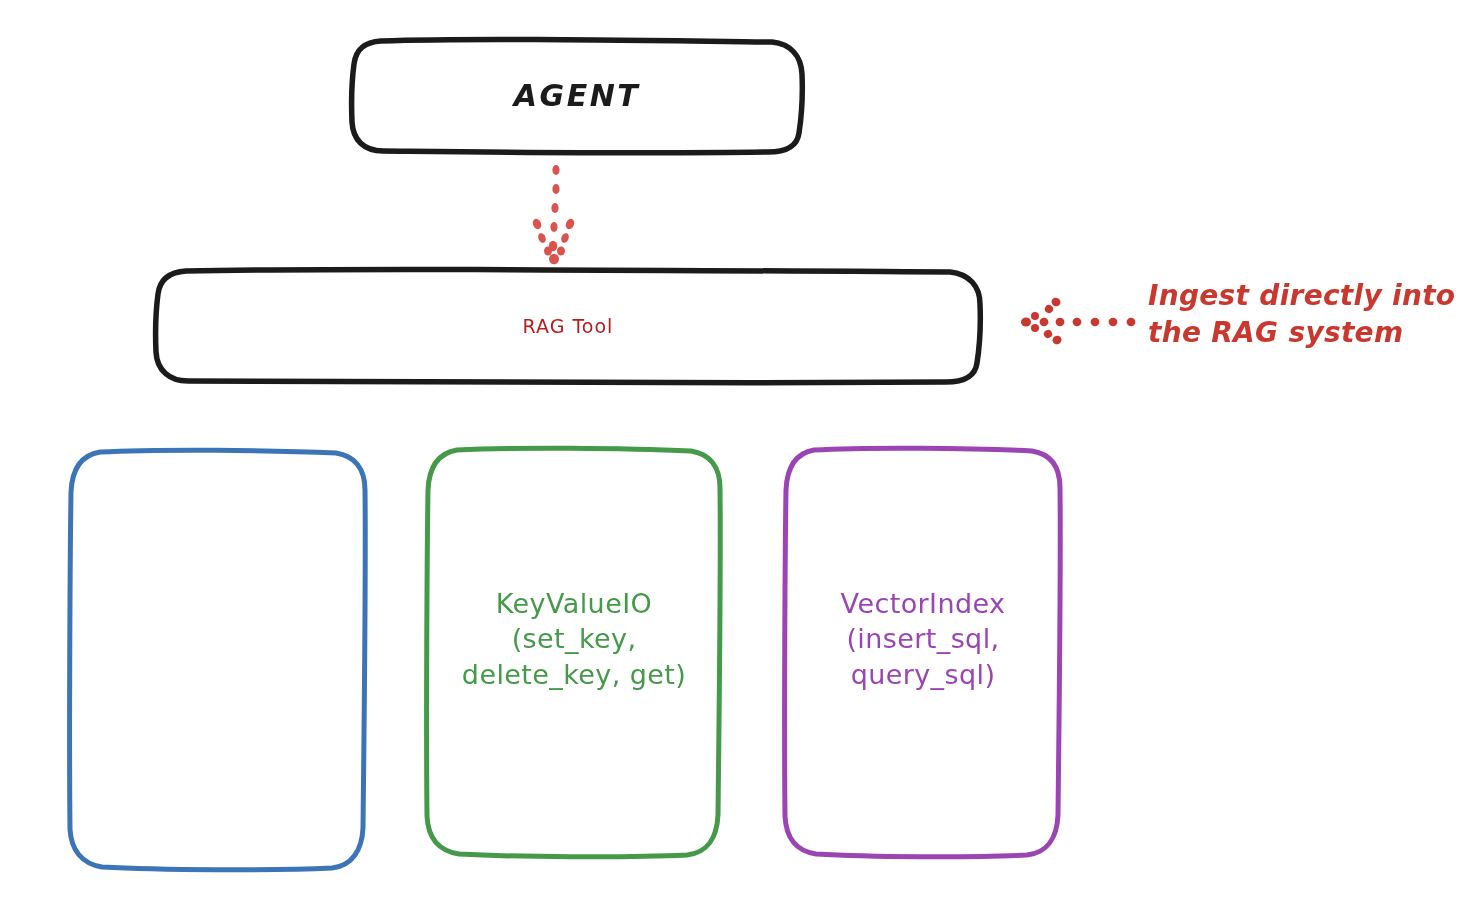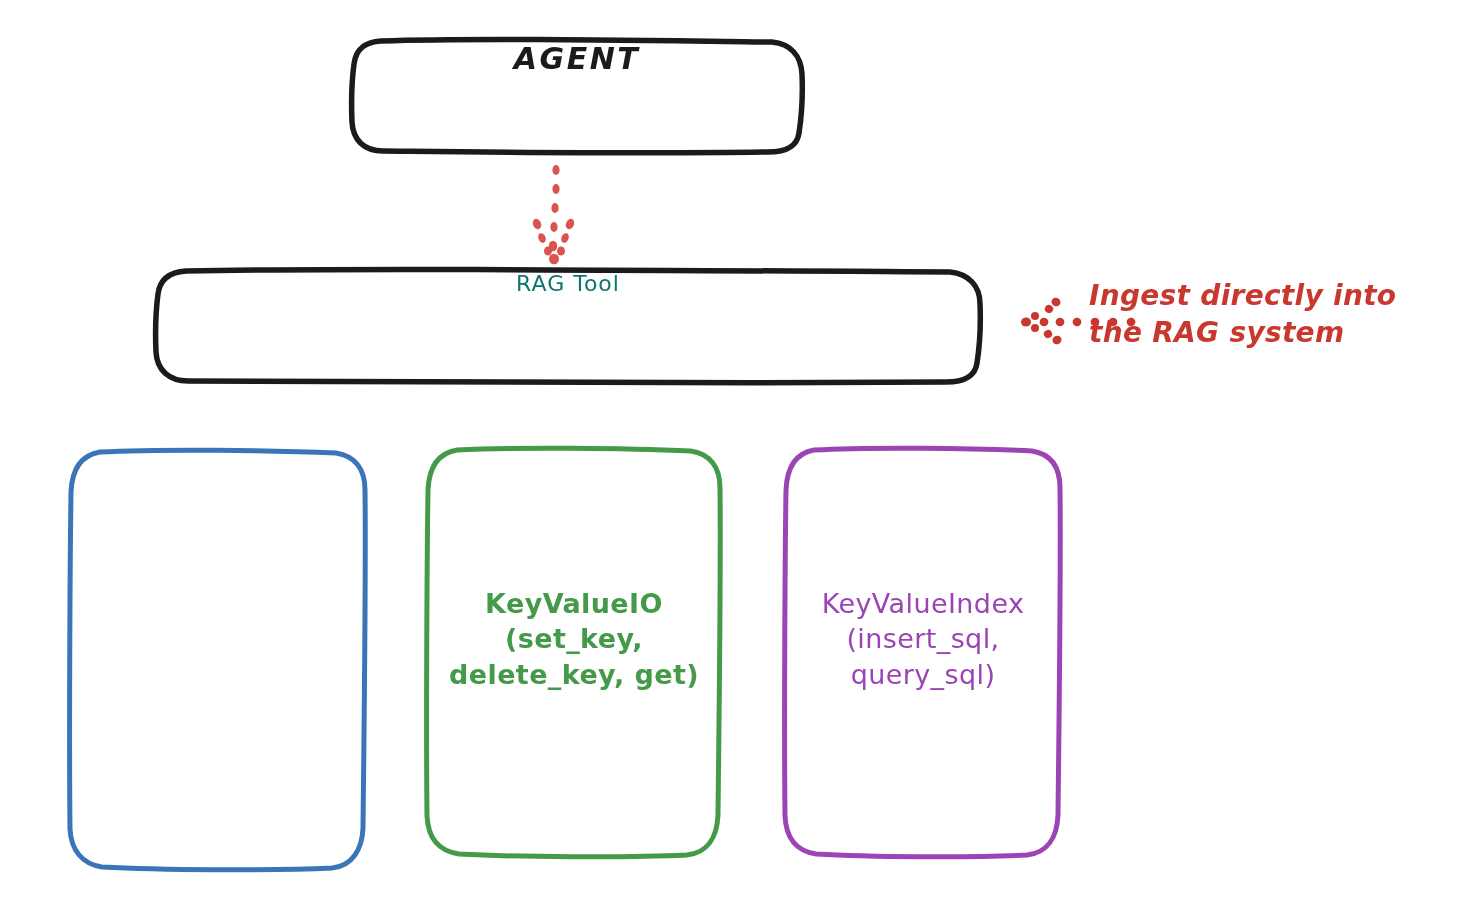--- a/index.html
+++ b/index.html
@@ -26,7 +26,7 @@
   .node-label {
     position: absolute;
     display: flex;
-    align-items: flex-start;
+    align-items: center;
     justify-content: center;
     text-align: center;
     line-height: 1.28;

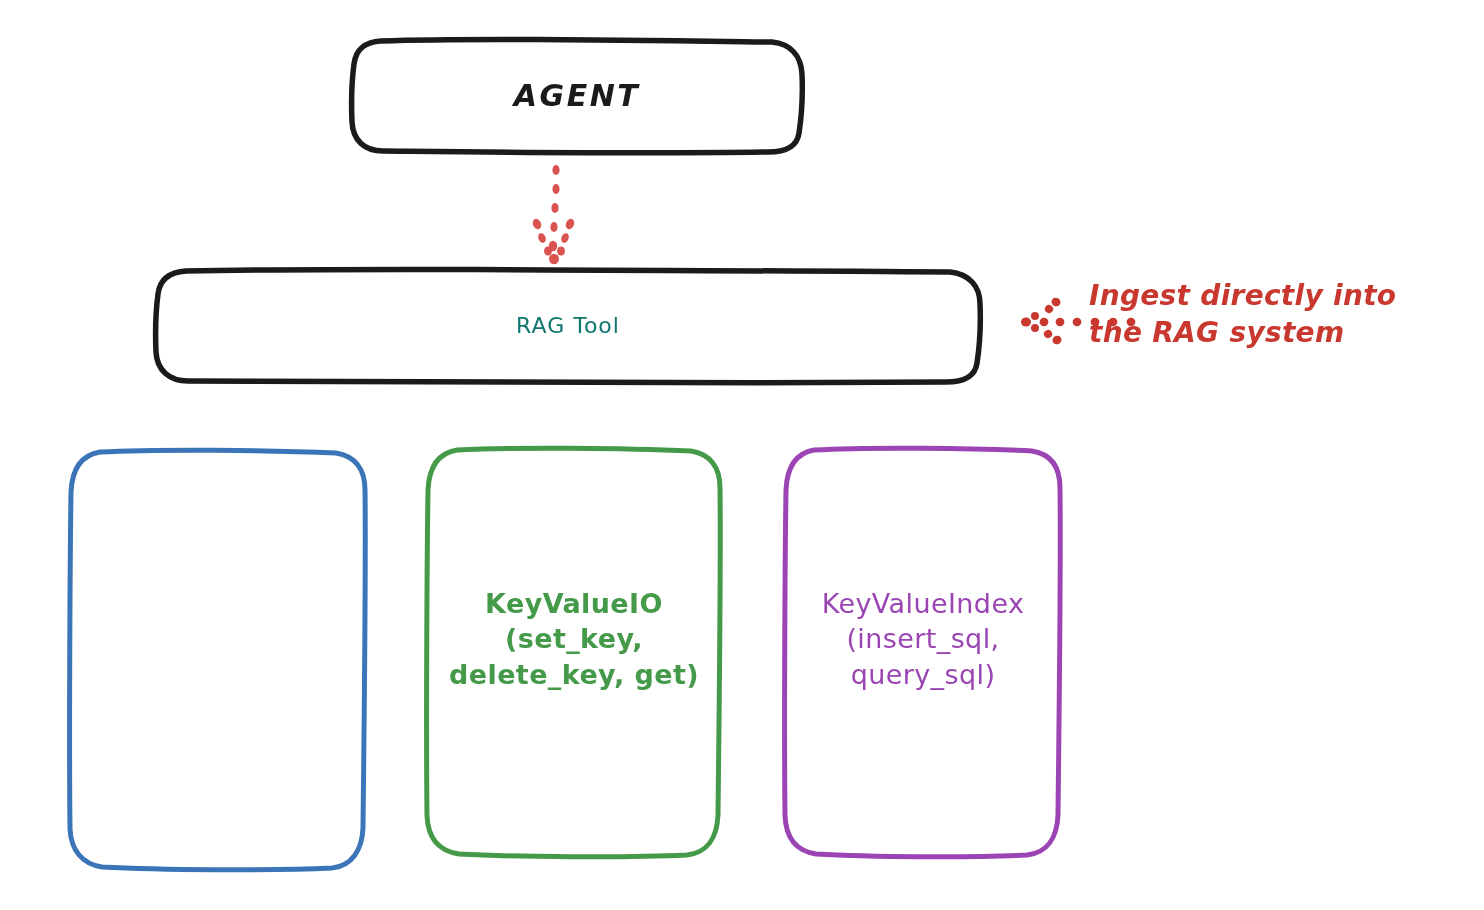--- a/index.html
+++ b/index.html
@@ -100,7 +100,7 @@
   
   #ingest-note {
     position: absolute;
-    left: 1089px;
+    left: 1148px;
     top: 278px;
     width: 320px;
     color: #c9382f;

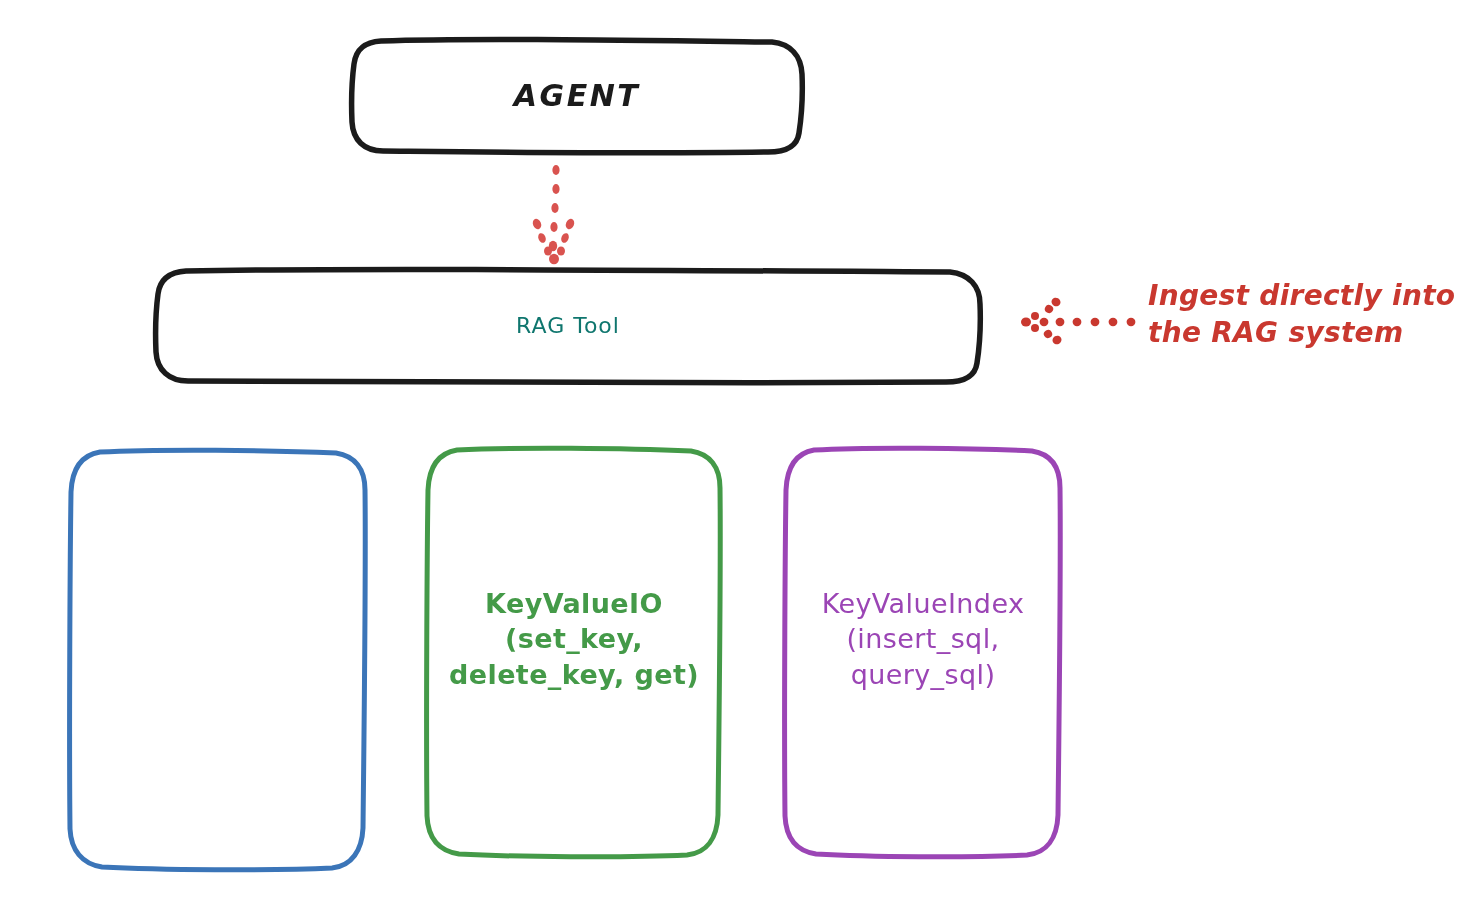--- a/index.html
+++ b/index.html
@@ -58,9 +58,9 @@
     height: 112px;
   }
   #rag-label {
-    font-size: 22px;
+    font-size: 19px;
     font-weight: 500;
-    color: #0f766e;
+    color: #b91c1c;
     letter-spacing: 1px;
   }
 

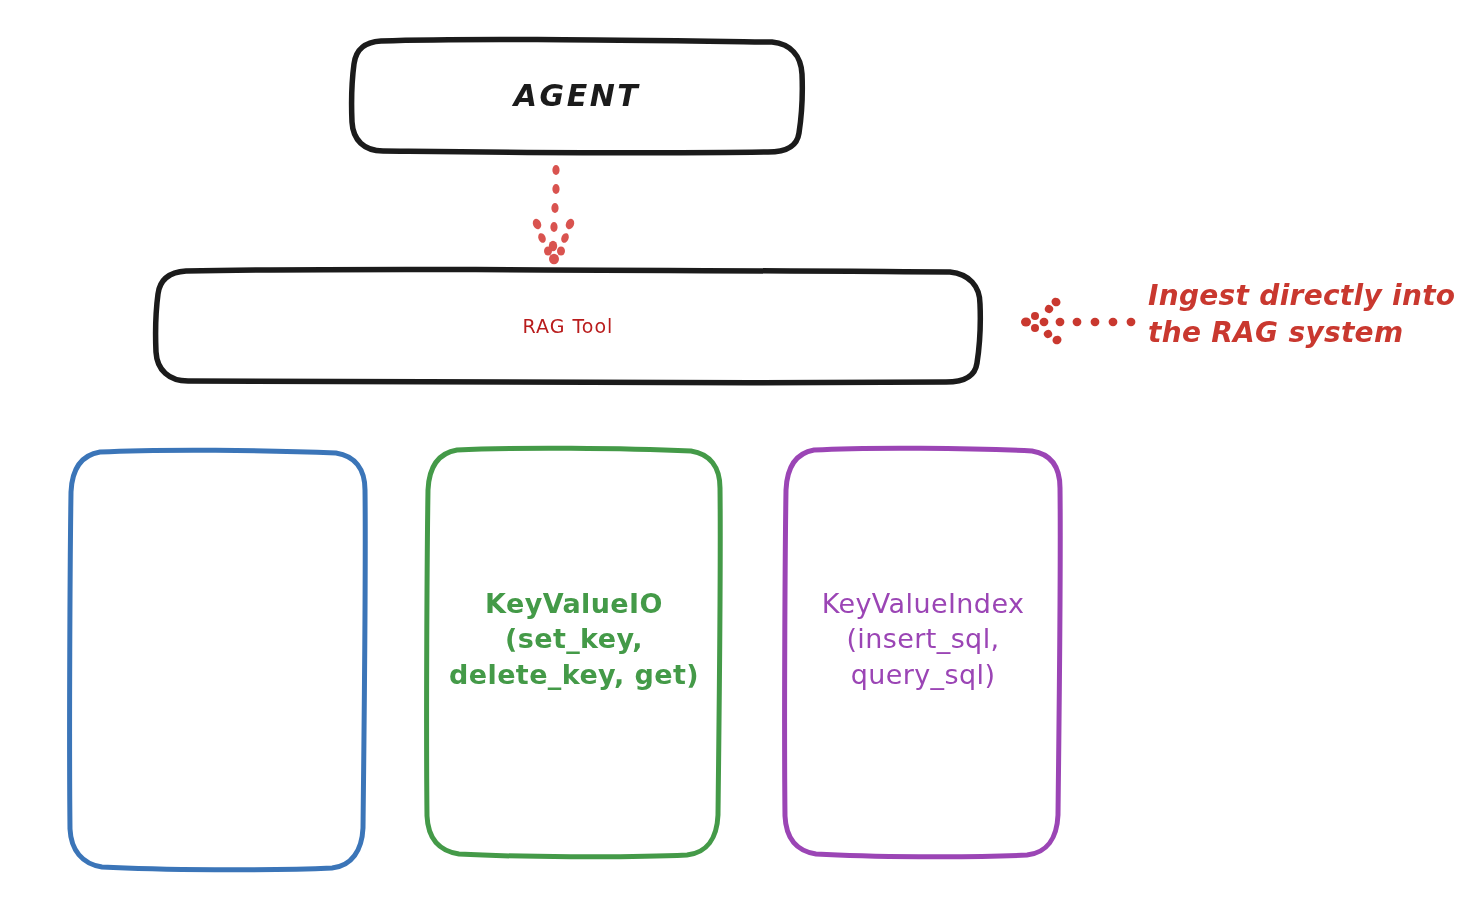--- a/index.html
+++ b/index.html
@@ -84,7 +84,6 @@
     top: 550px;
     width: 292px;
     color: #449a48;
-    font-weight: bold;
   }
   #rel-text {
     left: 785px;

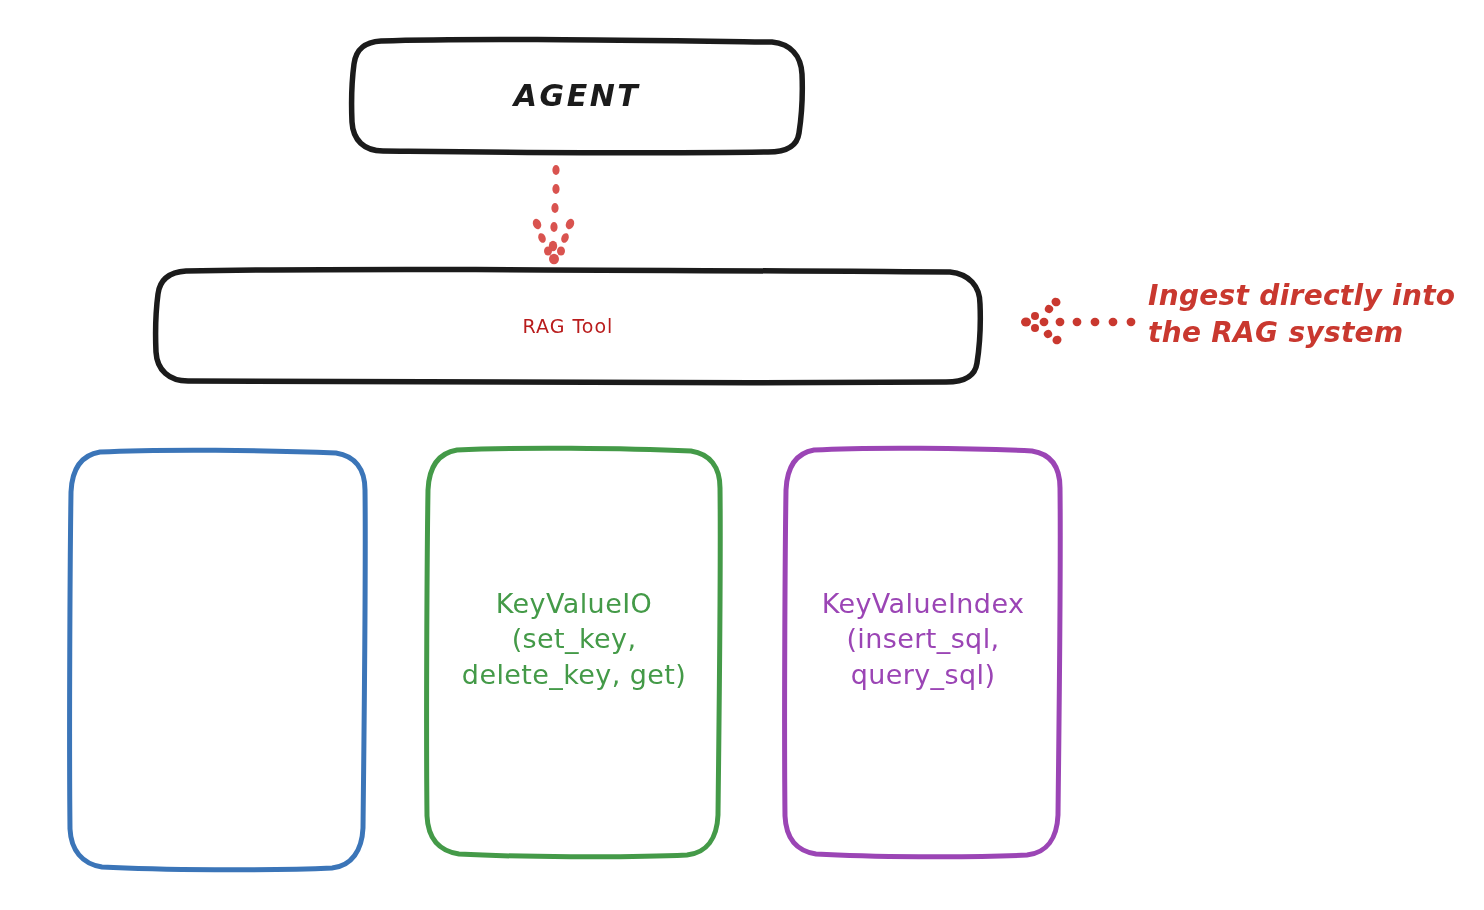--- a/index.html
+++ b/index.html
@@ -231,7 +231,7 @@
   </div>
 
   <div class="provider-text" id="rel-text">
-    <span>KeyValueIndex
+    <span>VectorIndex
 (insert_sql,
 query_sql)</span>
   </div>

